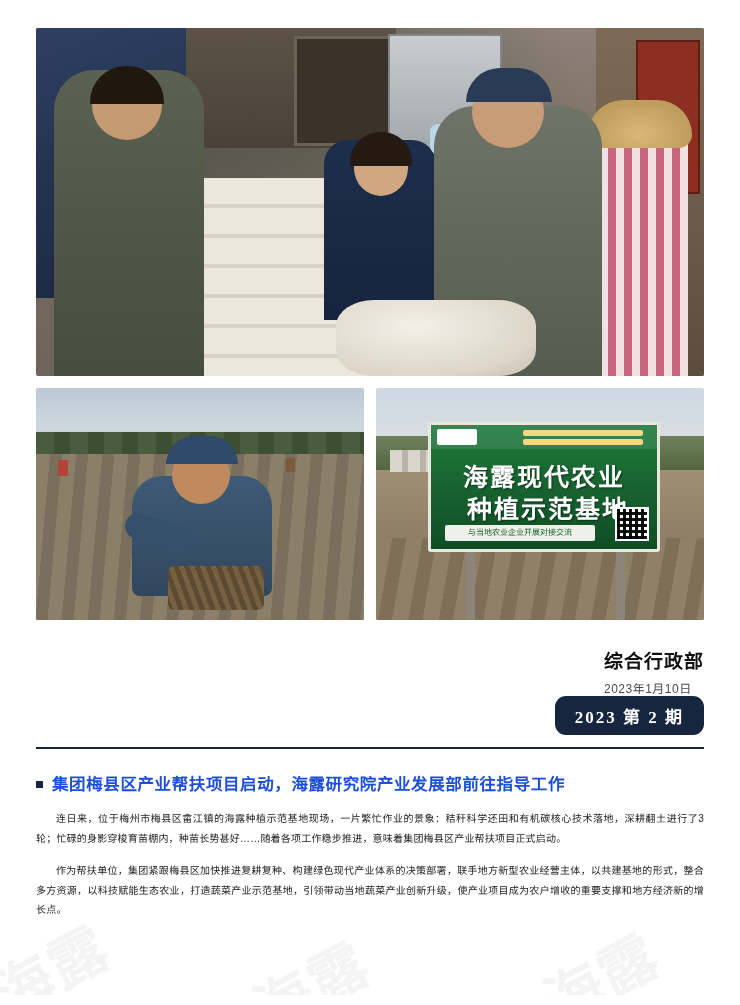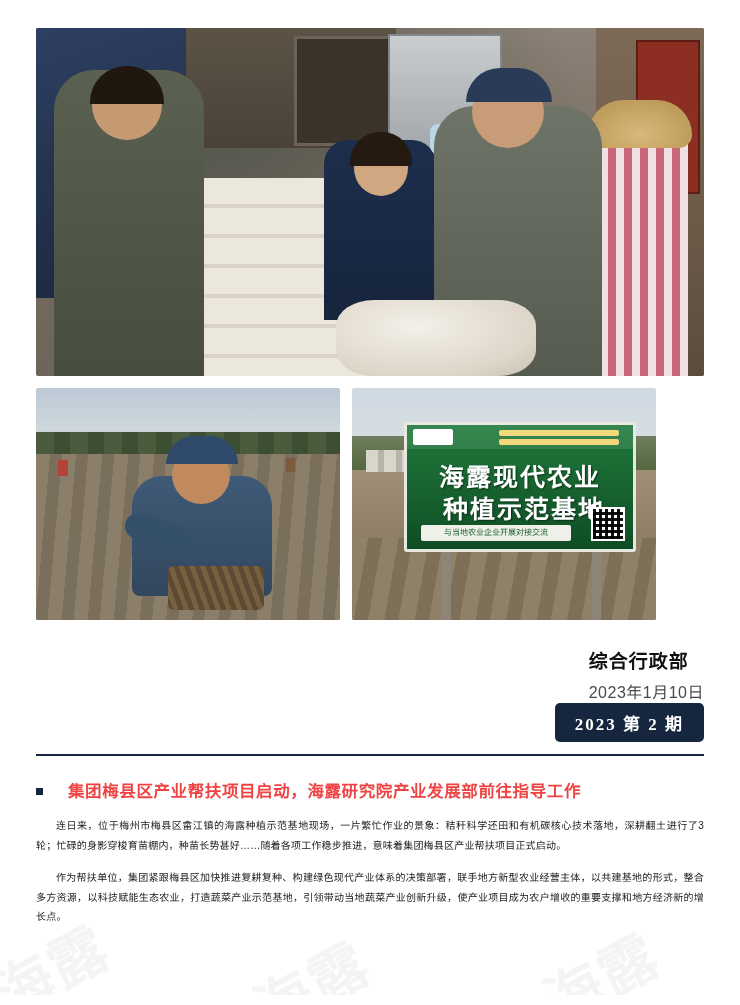--- a/index.html
+++ b/index.html
@@ -62,7 +62,7 @@
     margin-top: 12px;
   }
   .photo-small {
-    width: 304px;
+    width: 328px;
     height: 232px;
     border-radius: 2px;
     overflow: hidden;

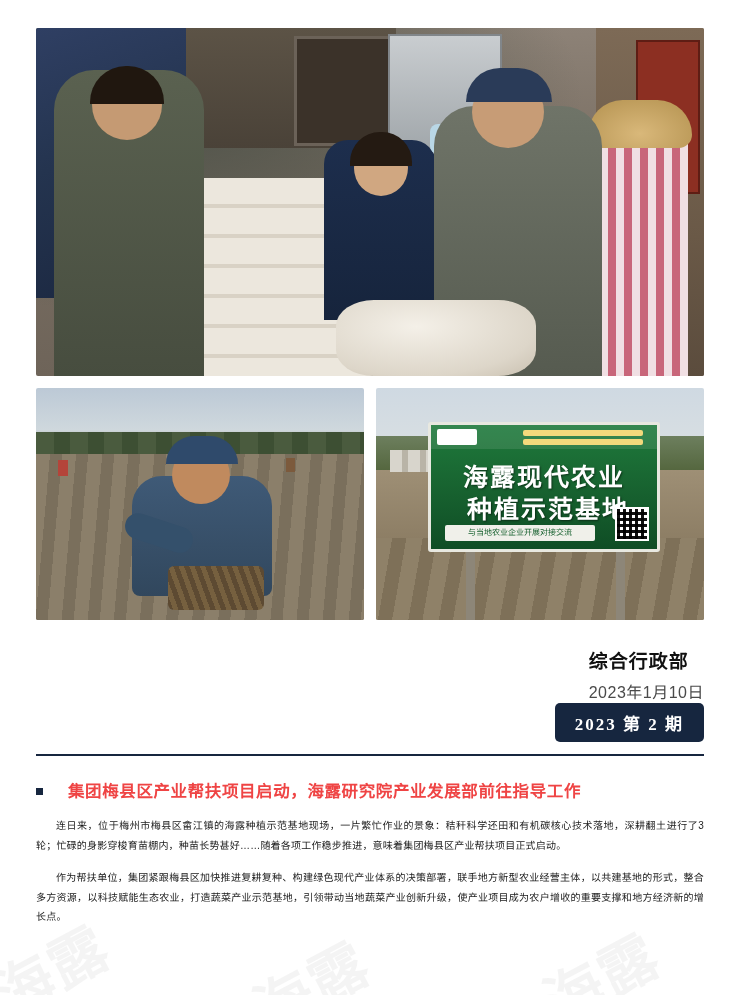--- a/index.html
+++ b/index.html
@@ -192,11 +192,10 @@
     font-family: "Liberation Serif", serif;
   }
   .dept-block .date {
-    font-size: 16px;
+    font-size: 12px;
     color: #4a4a4a;
     margin-top: 6px;
     letter-spacing: .5px;
-    text-align: right;
   }
   .issue-badge {
     background: #16263f;

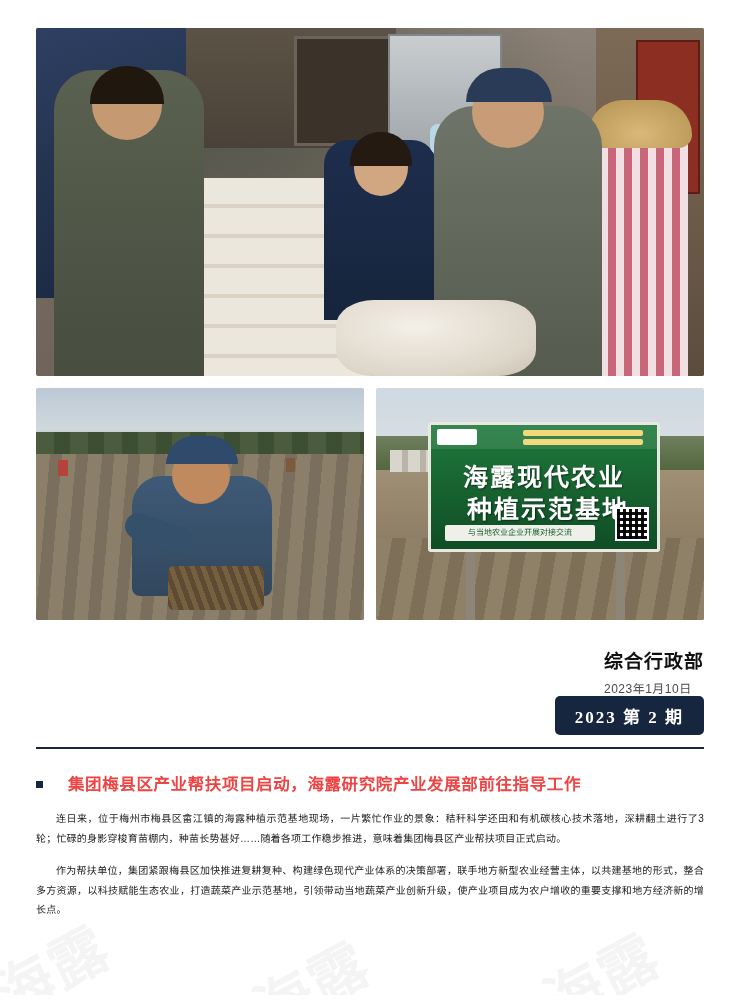--- a/index.html
+++ b/index.html
@@ -203,7 +203,7 @@
     font-size: 17px;
     font-weight: bold;
     padding: 7px 20px;
-    border-radius: 5px;
+    border-radius: 11px;
     letter-spacing: 2px;
     font-family: "Liberation Serif", serif;
     margin-left: 12px;

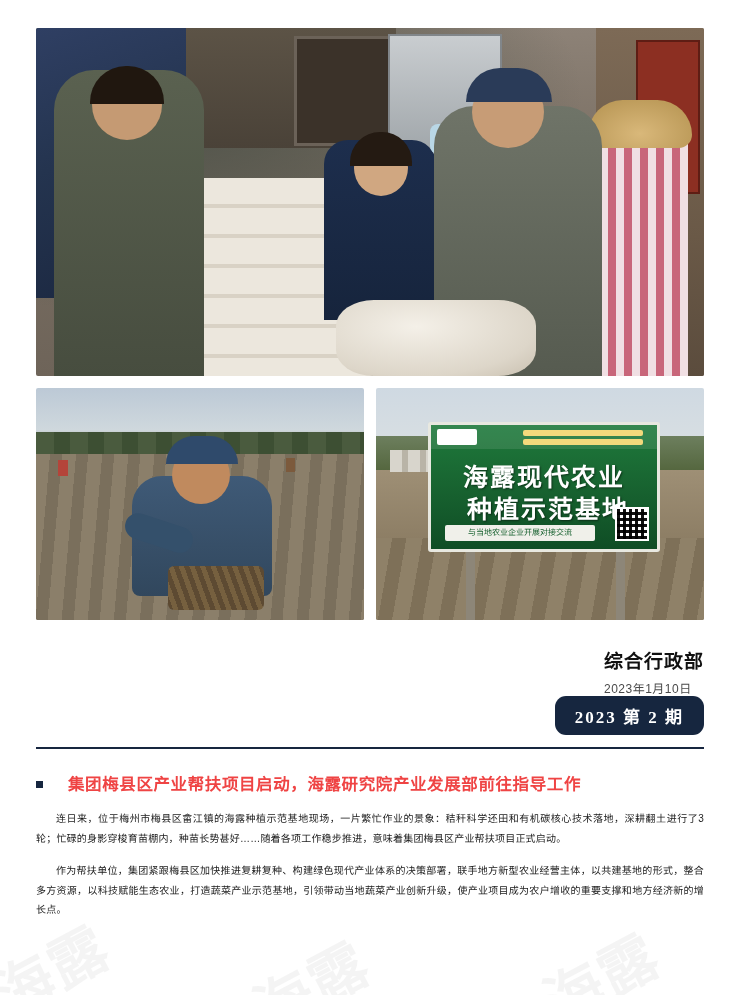--- a/index.html
+++ b/index.html
@@ -219,10 +219,10 @@
   .headline {
     display: flex;
     align-items: flex-start;
-    gap: 25px;
+    gap: 9px;
     font-size: 16.5px;
     font-weight: bold;
-    color: #ef4444;
+    color: #1d4ed8;
     letter-spacing: .6px;
     font-family: "Liberation Serif", serif;
     line-height: 1.4;

